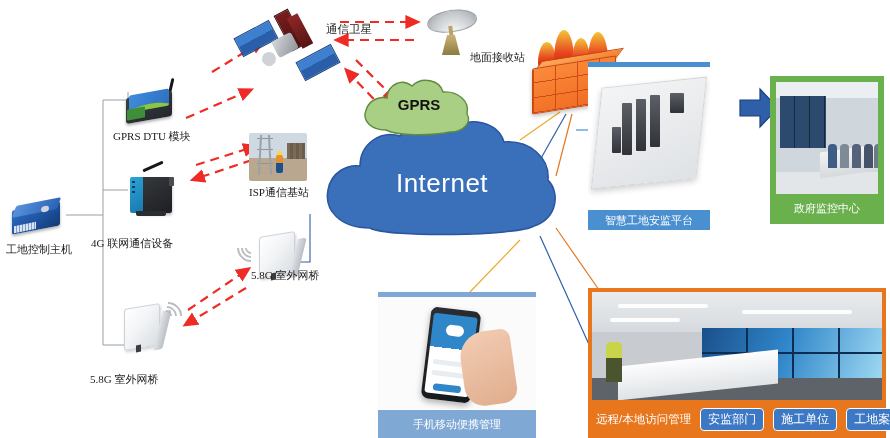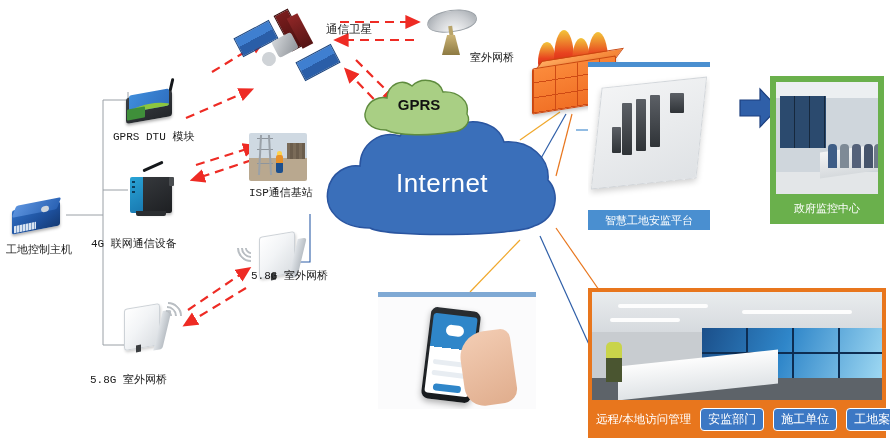--- a/index.html
+++ b/index.html
@@ -14,7 +14,7 @@
   .node { position:absolute; }
   .cap {
     position:absolute; font-size:11px; color:#1a1a1a; white-space:nowrap;
-    font-family:Liberation Mono, monospace;
+    font-family:Liberation Serif, serif;
   }
 
   

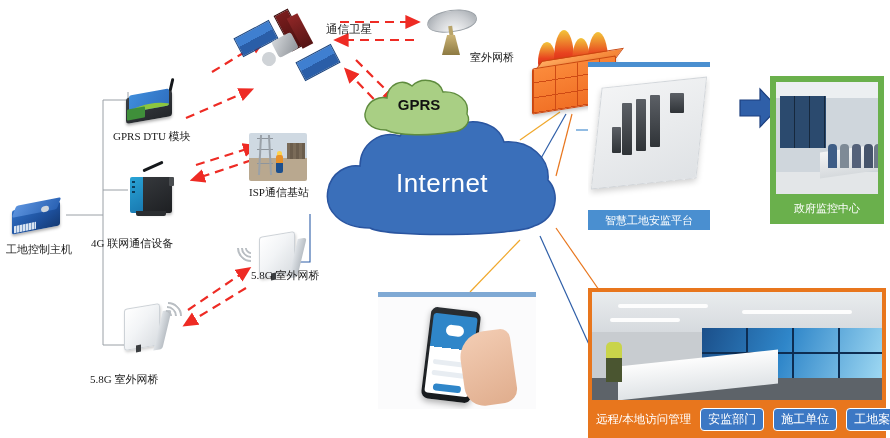--- a/index.html
+++ b/index.html
@@ -462,7 +462,7 @@
       <div class="arm"></div>
       <div class="base"></div>
   </div>
-  <div class="cap" style="left:470px; top:50px;">室外网桥</div>
+  <div class="cap" style="left:470px; top:50px;">地面接收站</div>
 
   <div class="node cloud-net">
     <svg viewBox="0 0 248 140" width="248" height="140">

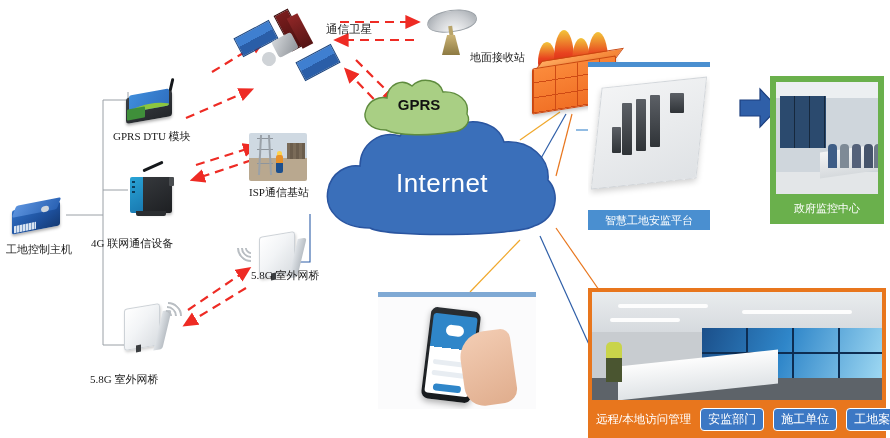--- a/index.html
+++ b/index.html
@@ -539,6 +539,7 @@
       </div>
       <div class="hand"></div>
     </div>
+    <div class="capbar">手机移动便携管理</div>
   </div>
 
   <div class="panel-card ctrl">

